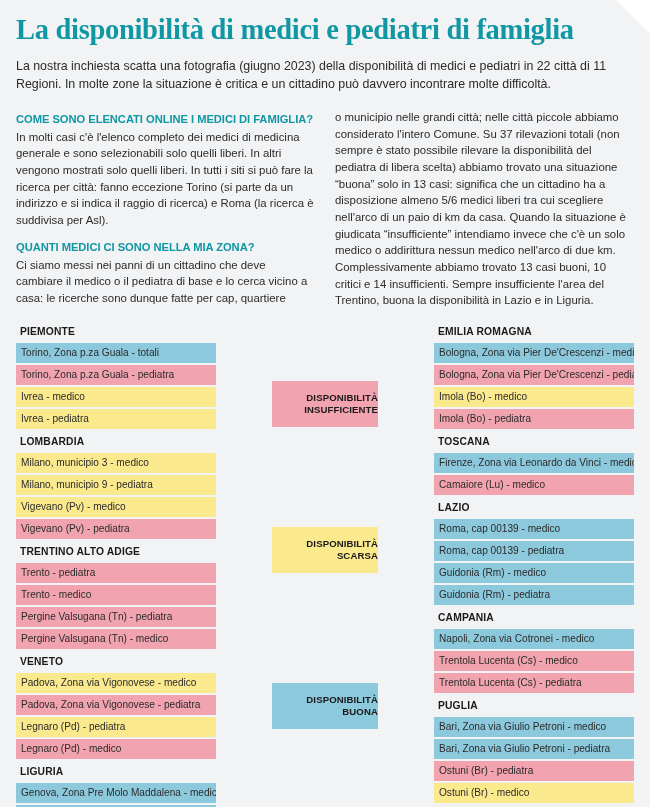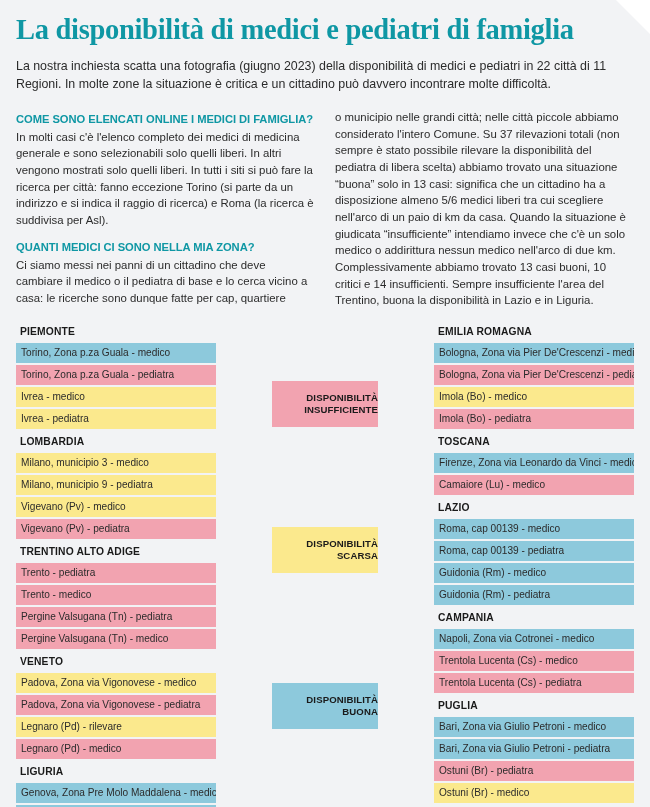--- a/index.html
+++ b/index.html
@@ -182,7 +182,7 @@
 
     <div class="data-col" id="data-col-left">
         <div class="region-heading">PIEMONTE</div>
-        <div class="entry-row buona">Torino, Zona p.za Guala - medico</div>
+        <div class="entry-row buona">Torino, Zona p.za Guala - totali</div>
         <div class="entry-row insufficiente">Torino, Zona p.za Guala - pediatra</div>
         <div class="entry-row scarsa">Ivrea - medico</div>
         <div class="entry-row scarsa">Ivrea - pediatra</div>

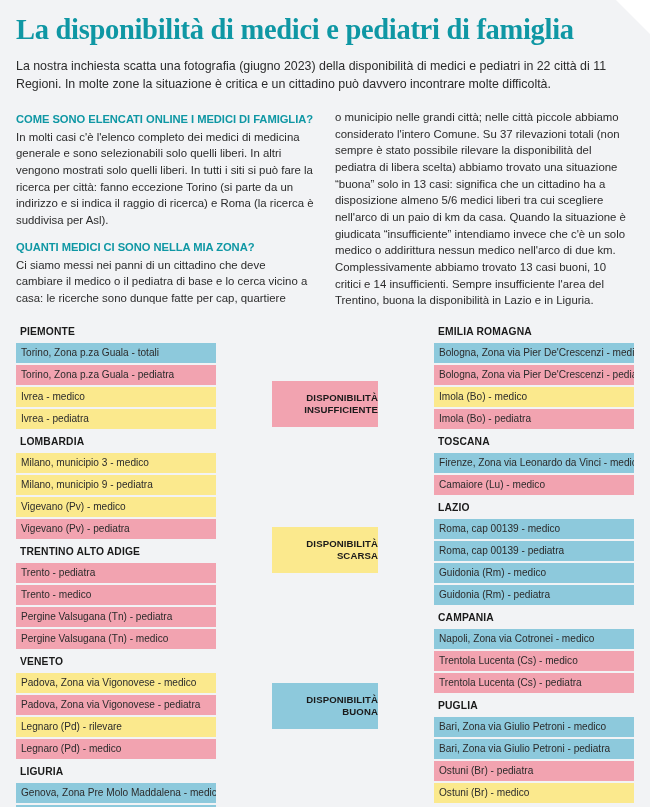--- a/index.html
+++ b/index.html
@@ -199,7 +199,7 @@
         <div class="region-heading">VENETO</div>
         <div class="entry-row scarsa">Padova, Zona via Vigonovese - medico</div>
         <div class="entry-row insufficiente">Padova, Zona via Vigonovese - pediatra</div>
-        <div class="entry-row scarsa">Legnaro (Pd) - rilevare</div>
+        <div class="entry-row scarsa">Legnaro (Pd) - pediatra</div>
         <div class="entry-row insufficiente">Legnaro (Pd) - medico</div>
         <div class="region-heading">LIGURIA</div>
         <div class="entry-row buona">Genova, Zona Pre Molo Maddalena - medico</div>

